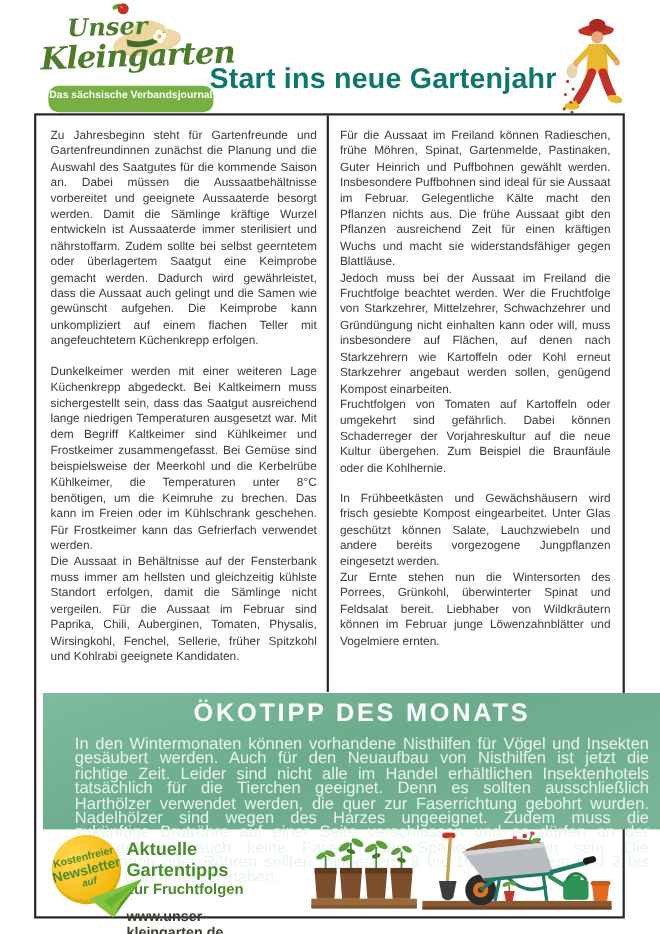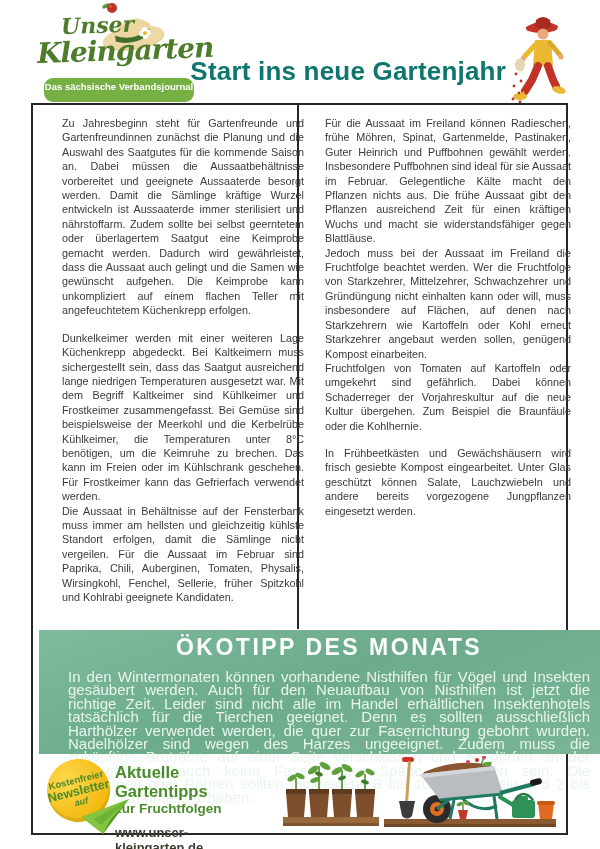--- a/index.html
+++ b/index.html
@@ -25,7 +25,7 @@
                border:2px solid #262626;box-sizing:border-box;background:#ffffff;}
   .col-divider{position:absolute;left:264px;top:0;width:2px;height:524px;background:#262626;}
   .col{position:absolute;top:11px;font-size:10.8px;line-height:14.4px;color:#3a3a3a;
-       text-align:justify;margin-left:16px;}
+       text-align:justify;}
   .col-left{left:13px;width:242px;}
   .col-right{left:276px;width:246px;}
   .col p{margin:0;}

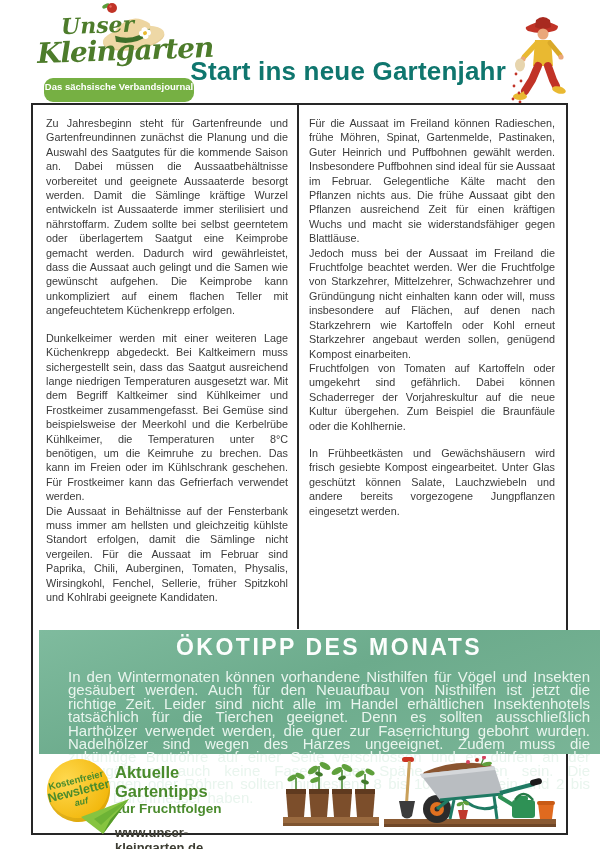--- a/index.html
+++ b/index.html
@@ -129,6 +129,7 @@
       <p>Jedoch muss bei der Aussaat im Freiland die Fruchtfolge beachtet werden. Wer die Fruchtfolge von Starkzehrer, Mittelzehrer, Schwachzehrer und Gründüngung nicht einhalten kann oder will, muss insbesondere auf Flächen, auf denen nach Starkzehrern wie Kartoffeln oder Kohl erneut Starkzehrer angebaut werden sollen, genügend Kompost einarbeiten.</p>
       <p>Fruchtfolgen von Tomaten auf Kartoffeln oder umgekehrt sind gefährlich. Dabei können Schaderreger der Vorjahreskultur auf die neue Kultur übergehen. Zum Beispiel die Braunfäule oder die Kohlhernie.</p>
       <p class="gap-top">In Frühbeetkästen und Gewächshäusern wird frisch gesiebte Kompost eingearbeitet. Unter Glas geschützt können Salate, Lauchzwiebeln und andere bereits vorgezogene Jungpflanzen eingesetzt werden.</p>
+      <p>Zur Ernte stehen nun die Wintersorten des Porrees, Grünkohl, überwinterter Spinat und Feldsalat bereit. Liebhaber von Wildkräutern können im Februar junge Löwenzahnblätter und Vogelmiere ernten.</p>
     </div>
 
     <div class="oeko">

